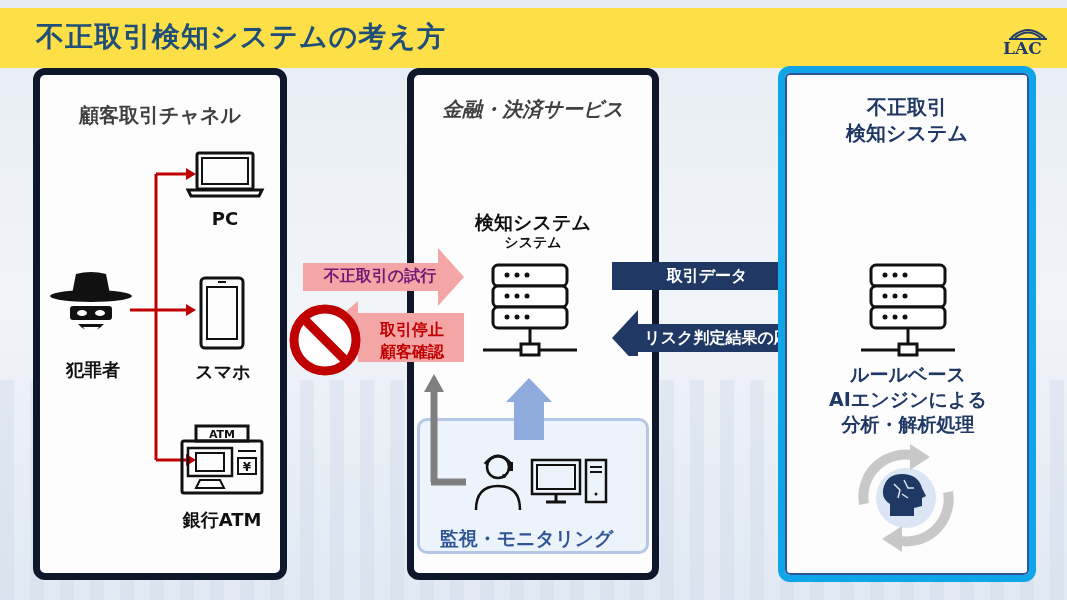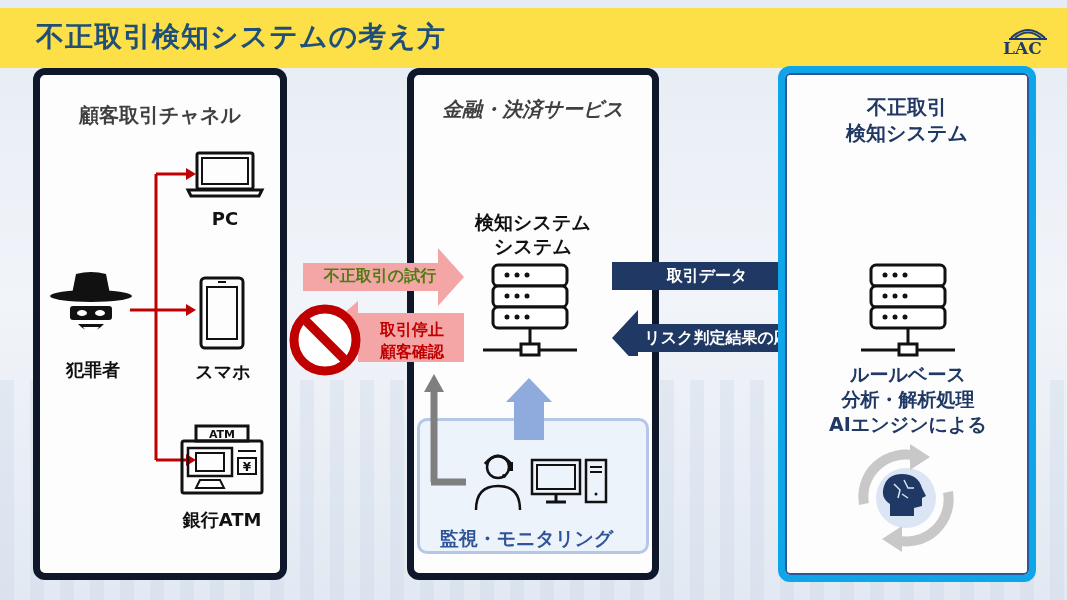--- a/index.html
+++ b/index.html
@@ -103,7 +103,7 @@
 </div>
 
 <div class="label" style="left:407px;top:210px;width:252px;font-size:19px;">検知システム</div>
-<div class="label" style="left:407px;top:234px;width:252px;font-size:19px;">システム</div>
+<div class="label" style="left:407px;top:234px;width:252px;font-size:14px;">システム</div>
 
 <svg class="icon" style="left:480px;top:262px;" width="100" height="96" viewBox="0 0 100 96">
   <g fill="#fff" stroke="#111" stroke-width="3">

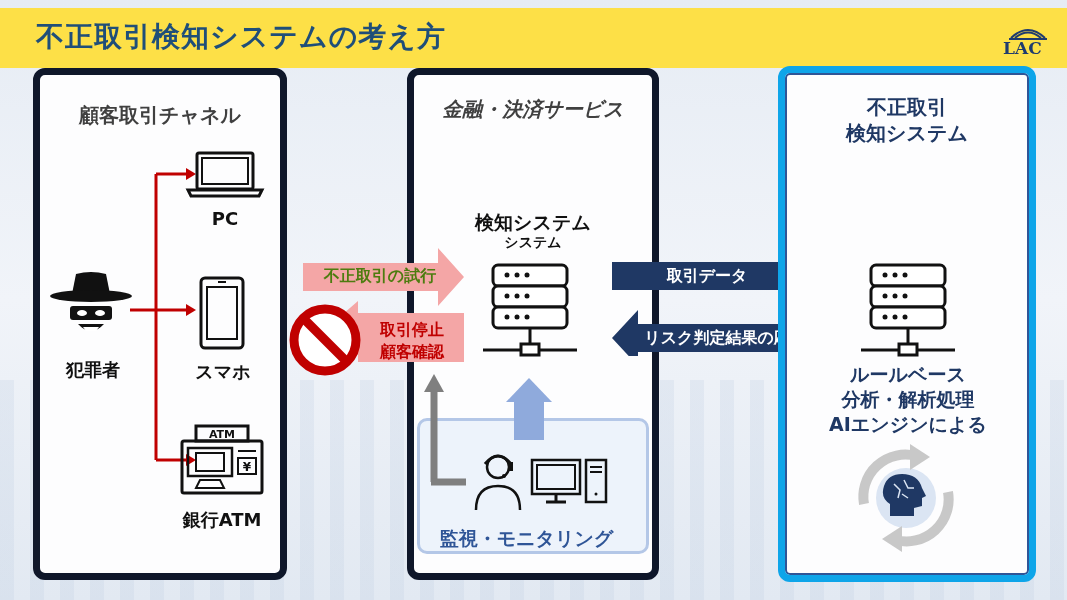--- a/index.html
+++ b/index.html
@@ -131,7 +131,7 @@
   <polygon points="5,18 140,18 140,3 166,32 140,61 140,46 5,46" fill="#f4a6a6"></polygon>
   <polygon points="30,82 60,56 60,68 166,68 166,117 60,117 60,110" fill="#f4a6a6"></polygon>
 </svg>
-<div class="arrow-text" style="left:300px;top:266px;width:160px;color:#4d7c0f;">不正取引の試行</div>
+<div class="arrow-text" style="left:300px;top:266px;width:160px;color:#701a75;">不正取引の試行</div>
 <div class="arrow-text" style="left:362px;top:320px;width:100px;color:#c00000;">取引停止</div>
 <div class="arrow-text" style="left:362px;top:342px;width:100px;color:#c00000;">顧客確認</div>
 

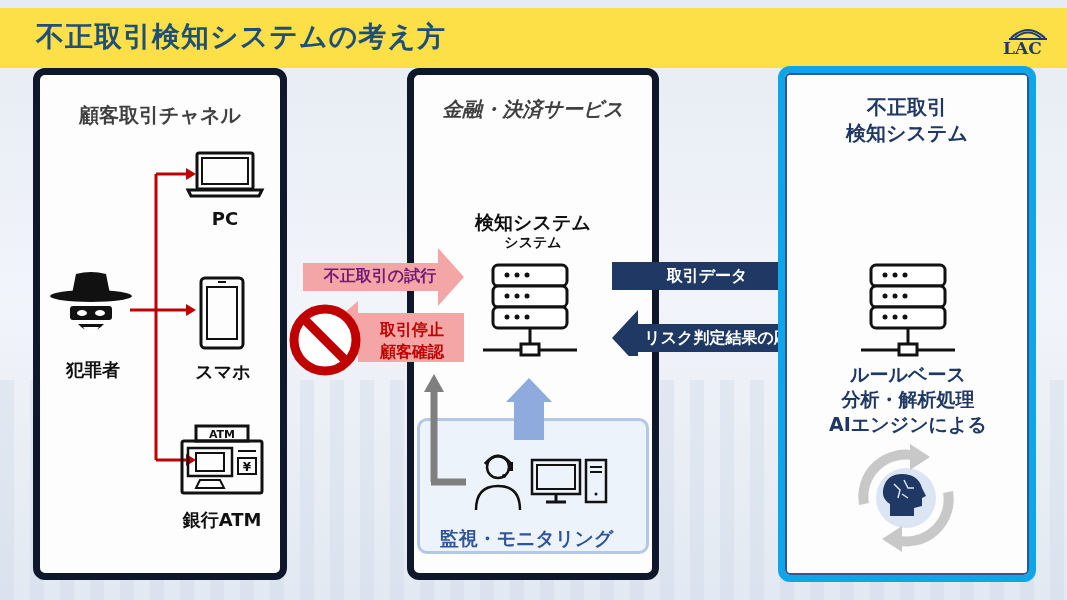--- a/index.html
+++ b/index.html
@@ -211,8 +211,8 @@
 
 <div class="ai-text">
   <div>ルールベース</div>
+  <div>AIエンジンによる</div>
   <div>分析・解析処理</div>
-  <div>AIエンジンによる</div>
 </div>
 
 <div class="ai-mark">ai</div>

